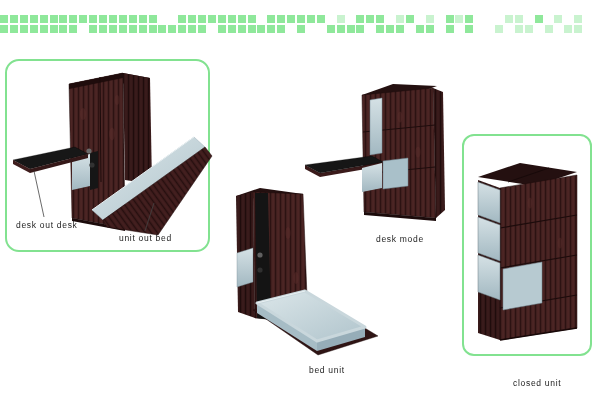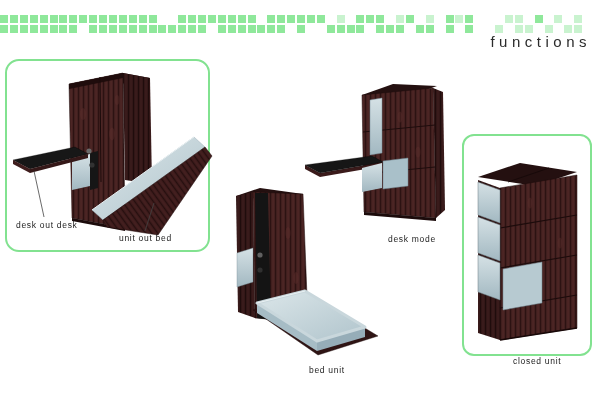--- a/index.html
+++ b/index.html
@@ -152,7 +152,6 @@
       <div class="px px-light" style="left: 574.2px; top: 25px;"></div>
     </div>
 
-  <div class="title">functions</div>
 
   <div class="panel" id="open-unit-panel"></div>
 

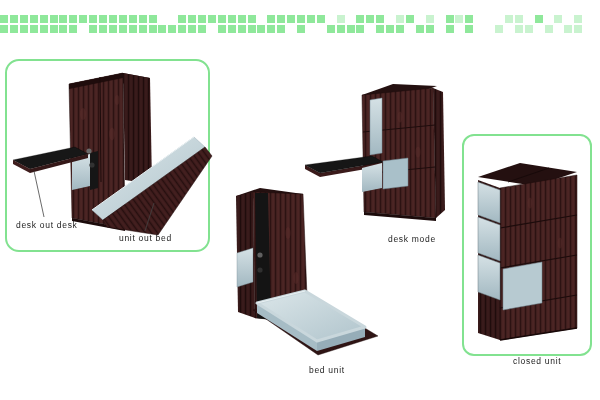--- a/index.html
+++ b/index.html
@@ -17,7 +17,7 @@
   .lbl{position:absolute;font-size:8.5px;letter-spacing:0.7px;color:#1c1c1c;white-space:nowrap;}
   #lbl-fold-out-desk{left:16px;top:220px;}
   #lbl-fold-out-bed{left:119px;top:233px;}
-  #lbl-desk-mode{left:388px;top:234px;text-align:center;}
+  #lbl-desk-mode{left:376px;top:234px;text-align:center;}
   #lbl-bed-mode{left:309px;top:365px;}
   #lbl-closed-unit{left:513px;top:356px;}
   .fig{position:absolute;}

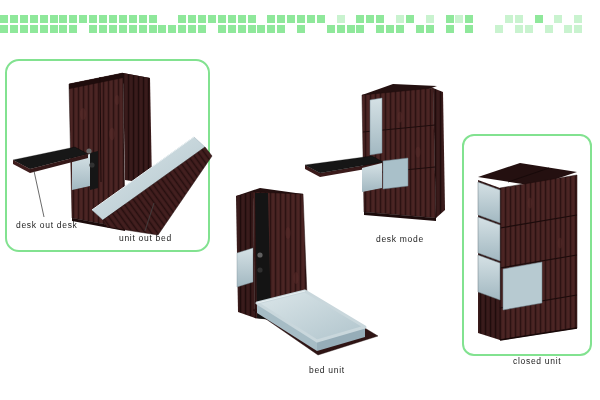--- a/index.html
+++ b/index.html
@@ -19,7 +19,7 @@
   #lbl-fold-out-bed{left:119px;top:233px;}
   #lbl-desk-mode{left:376px;top:234px;text-align:center;}
   #lbl-bed-mode{left:309px;top:365px;}
-  #lbl-closed-unit{left:513px;top:356px;}
+  #lbl-closed-unit{left:513px;top:378px;}
   .fig{position:absolute;}
   #fig-open-unit{left:8px;top:62px;}
   #fig-desk-mode{left:300px;top:82px;}

